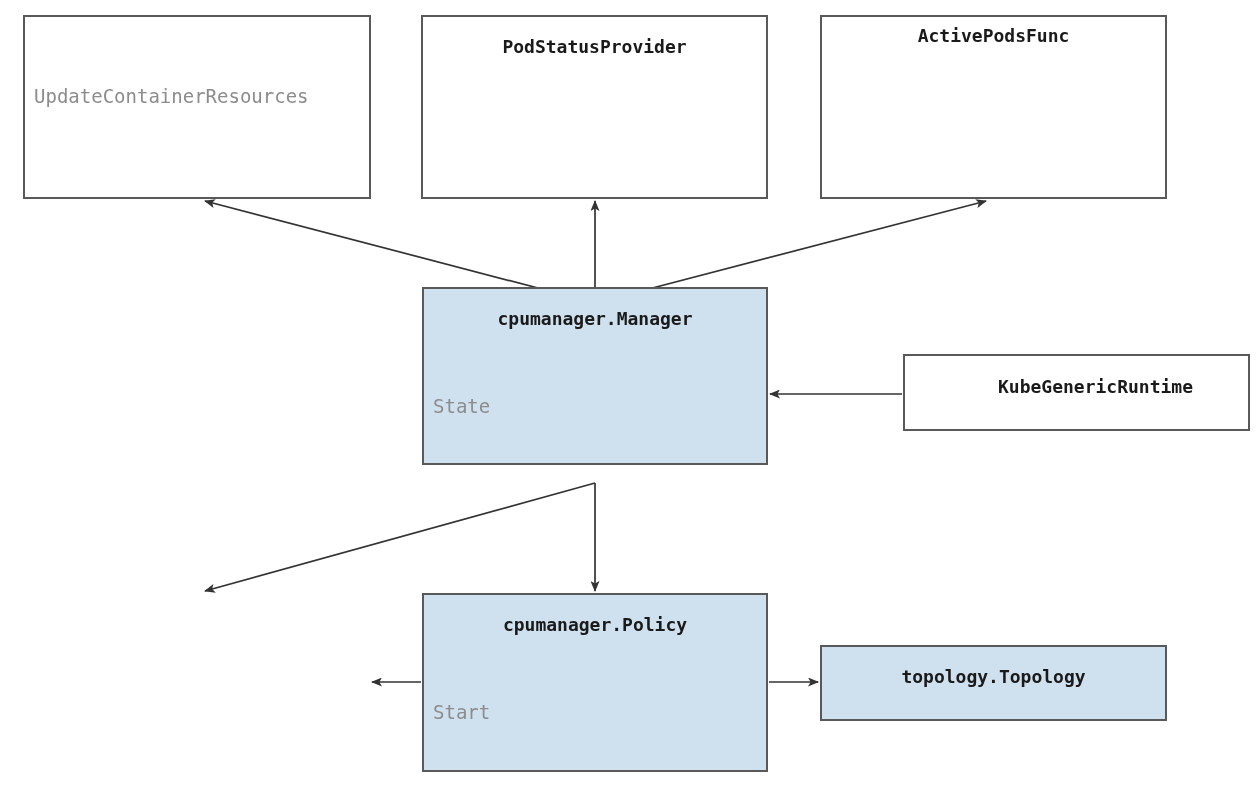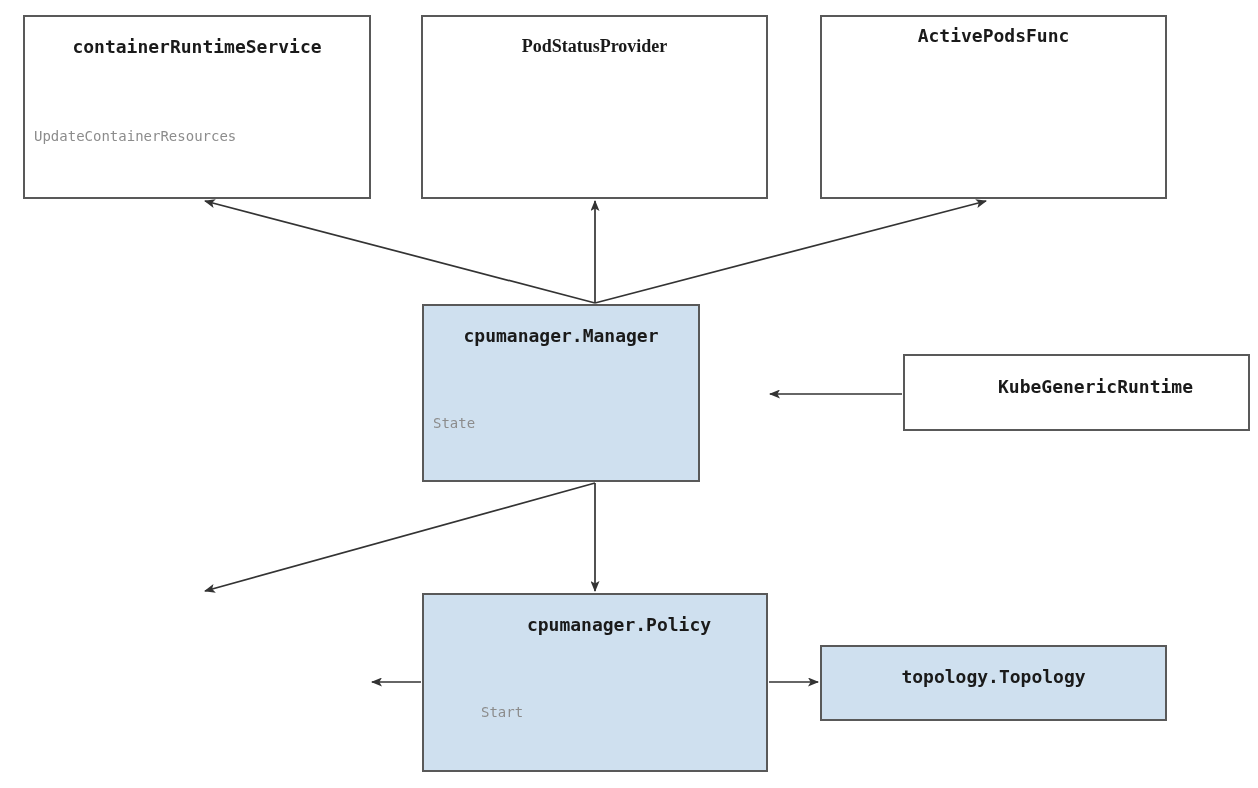--- a/index.html
+++ b/index.html
@@ -119,7 +119,6 @@
   </svg>
 
   <div class="node" id="node-containerruntimeservice">
-    <span class="node-title">containerRuntimeService</span>
     <span class="node-members">
       <span class="member">UpdateContainerResources</span>
     </span>

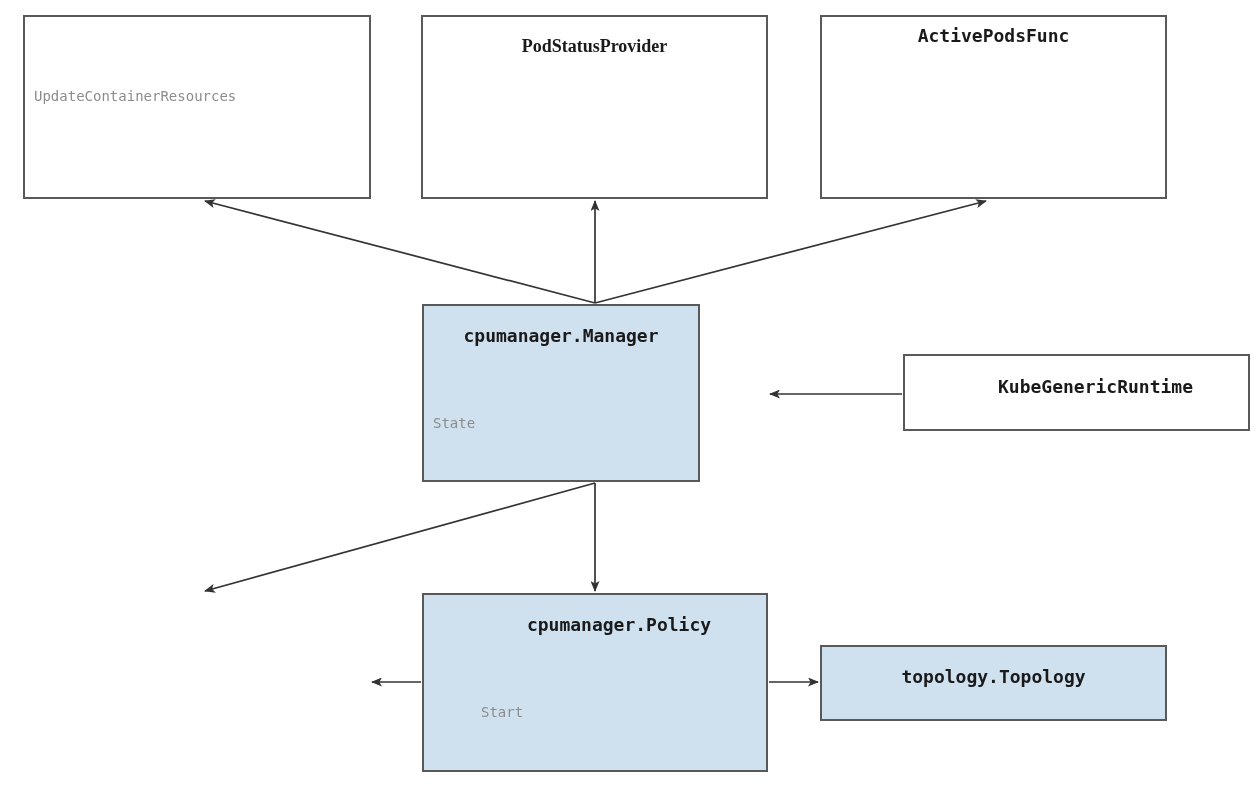--- a/index.html
+++ b/index.html
@@ -66,7 +66,7 @@
   #node-containerruntimeservice .node-members { margin-top: 19px; }
 
   #node-podstatusprovider { left: 421px; top: 15px;  width: 347px; height: 184px; }
-  #node-podstatusprovider .node-title   { margin-top: 19px; font-family: Liberation Serif, serif; }
+  #node-podstatusprovider .node-title   { margin-top: 19px; }
 
   #node-activepodsfunc { left: 820px; top: 15px;  width: 347px; height: 184px; }
   #node-activepodsfunc .node-title   { margin-top: 8px; }

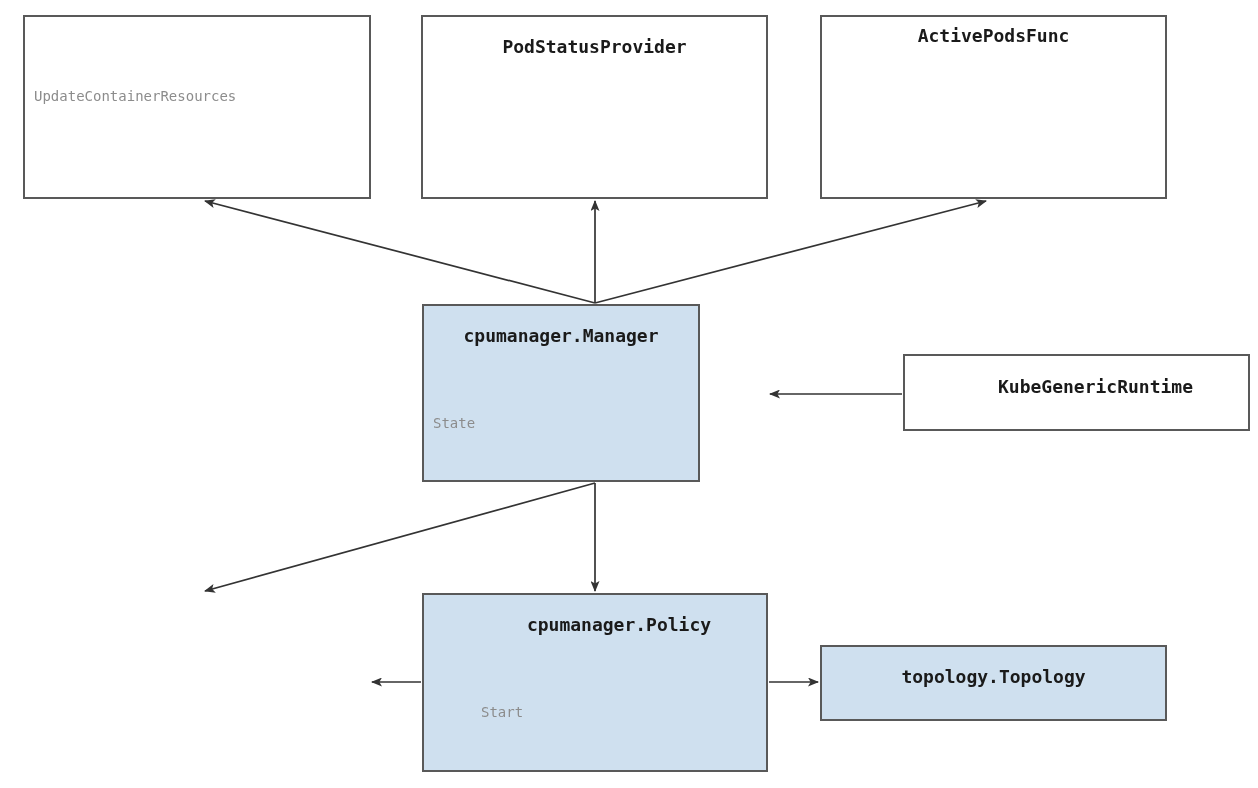--- a/index.html
+++ b/index.html
@@ -50,7 +50,7 @@
     display: block;
     padding-left: 9px;
     font-family: "DejaVu Sans Mono", monospace;
-    font-size: 14px;
+    font-size: 19px;
     line-height: 24px;
     color: #8c8c8c;
     white-space: pre;

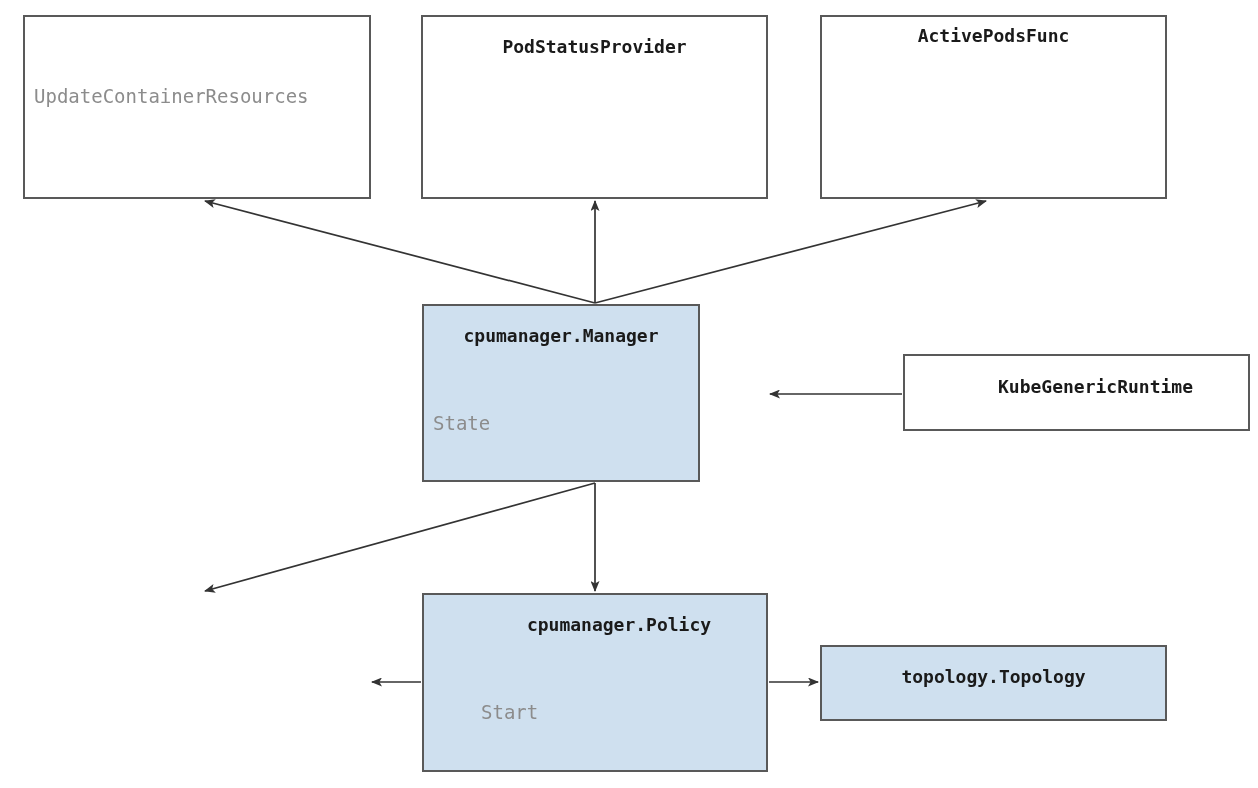--- a/index.html
+++ b/index.html
@@ -71,7 +71,7 @@
   #node-activepodsfunc { left: 820px; top: 15px;  width: 347px; height: 184px; }
   #node-activepodsfunc .node-title   { margin-top: 8px; }
 
-  #node-cpumanager-manager { left: 422px; top: 304px; width: 278px; height: 178px; }
+  #node-cpumanager-manager { left: 422px; top: 287px; width: 346px; height: 178px; }
   #node-cpumanager-manager .node-title   { margin-top: 19px; }
   #node-cpumanager-manager .node-members { margin-top: 17px; }
 

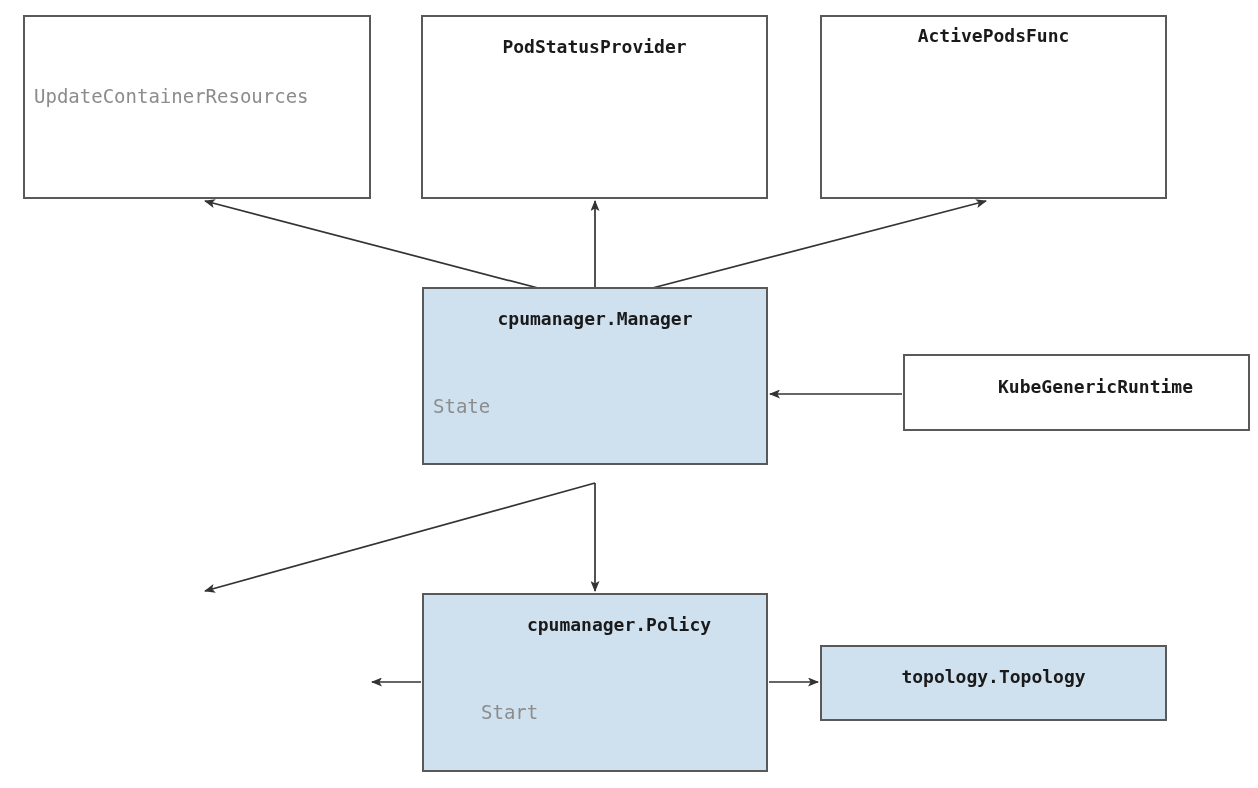--- a/index.html
+++ b/index.html
@@ -82,7 +82,7 @@
   #node-state-state .node-title   { margin-top: 19px; }
   #node-state-state .node-members { margin-top: 17px; }
 
-  #node-cpumanager-policy { left: 422px; top: 593px; width: 346px; height: 179px; padding-left: 48px; }
+  #node-cpumanager-policy { left: 422px; top: 593px; width: 346px; height: 179px; }
   #node-cpumanager-policy .node-title   { margin-top: 19px; }
   #node-cpumanager-policy .node-members { margin-top: 17px; }
 

